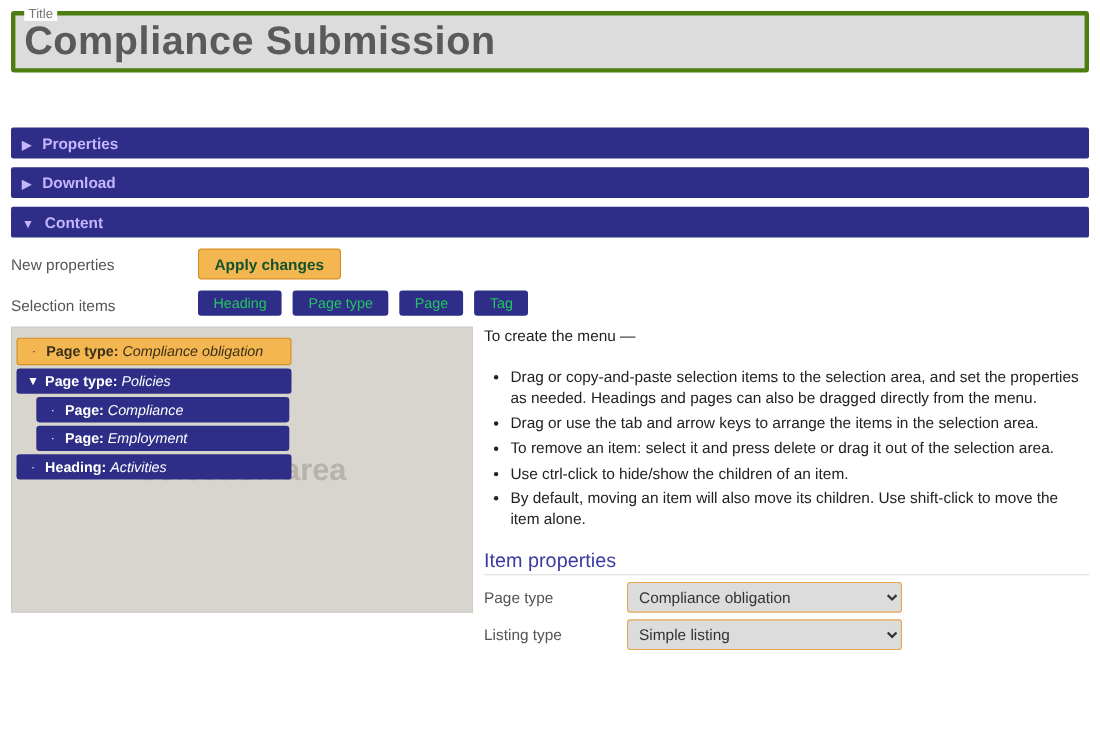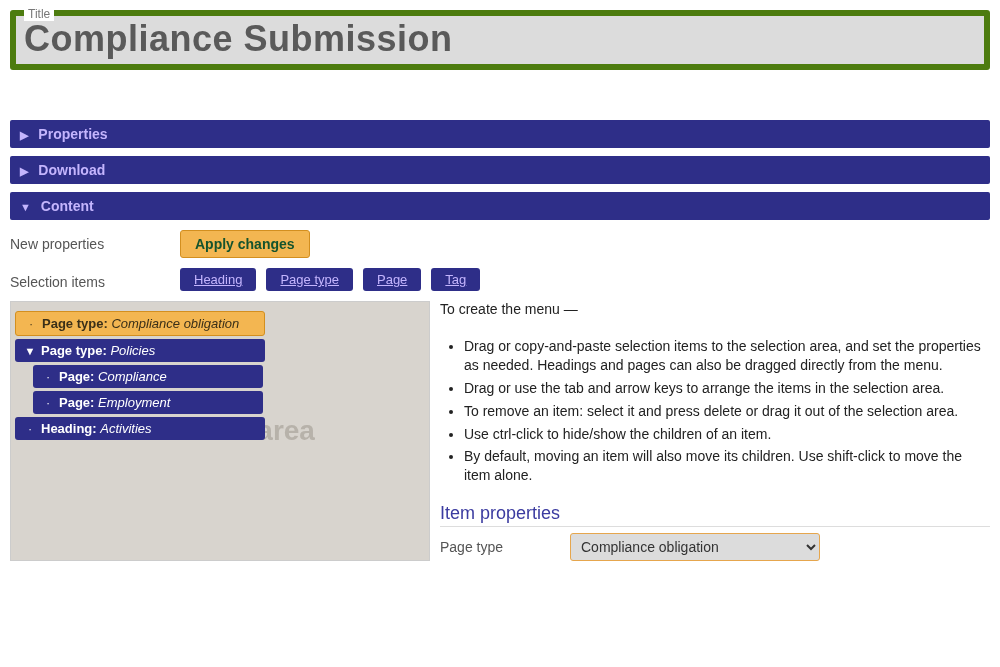--- a/index.html
+++ b/index.html
@@ -17,7 +17,7 @@
       margin-bottom: 4px;
     }
     .title-wrap {
-      border: 6px solid #4d7c0f;
+      border: 4px solid #4d7c0f;
       border-radius: 3px;
       background: #dcdcdc;
       position: relative;

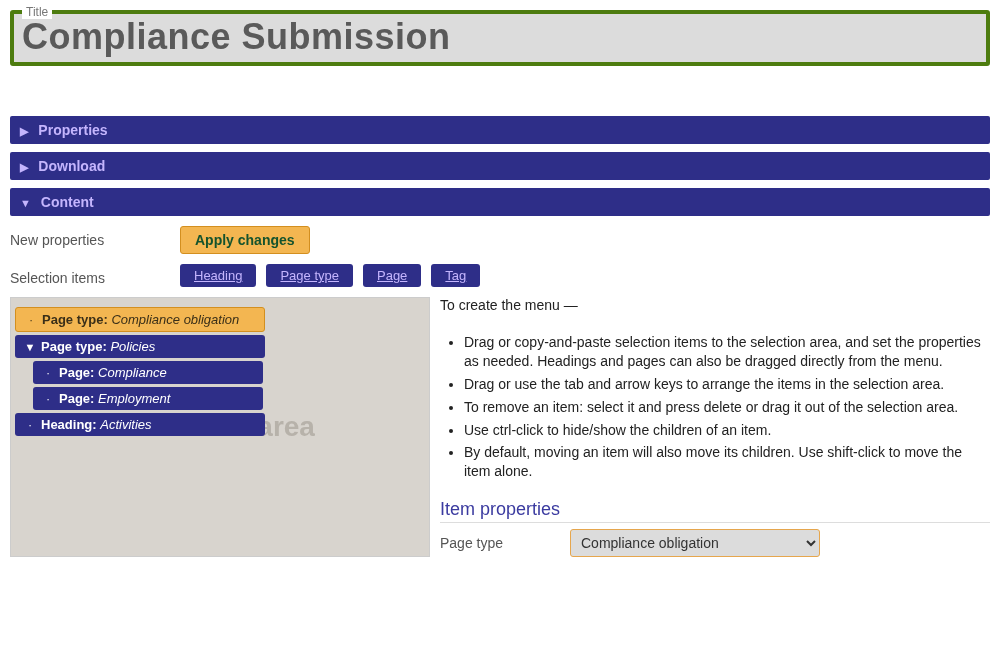--- a/index.html
+++ b/index.html
@@ -85,12 +85,11 @@
     }
     .pill {
       background: #2e2e88;
-      color: #c4b5fd;
+      color: #22c55e;
       padding: 4px 14px;
       border-radius: 3px;
       font-size: 13px;
       cursor: grab;
-      text-decoration: underline;
     }
     .layout-columns { display: flex; gap: 10px; margin-top: 4px; }
     .selection-area {

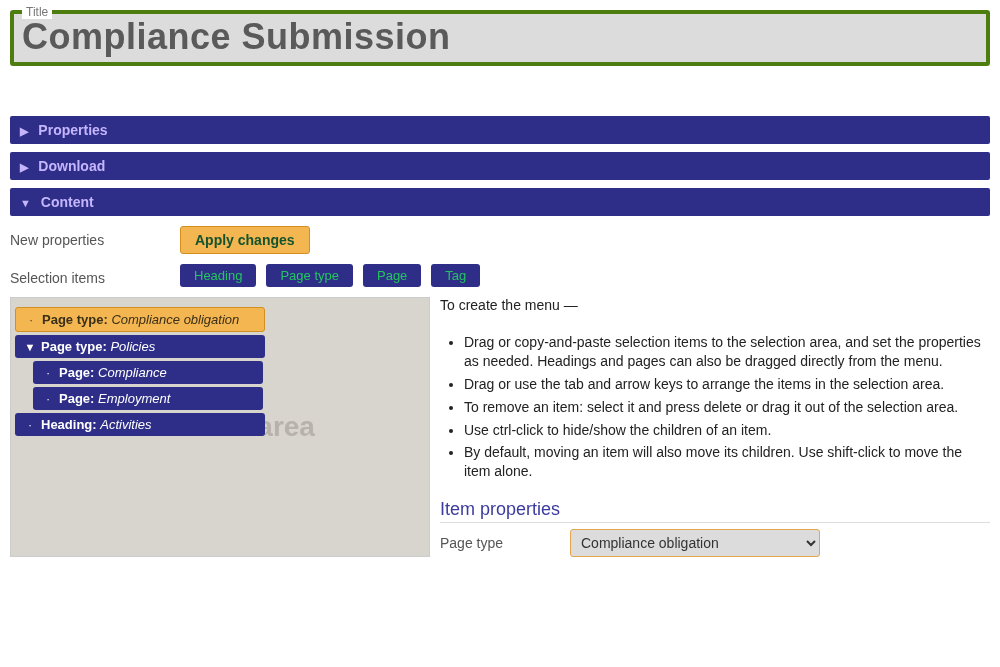--- a/index.html
+++ b/index.html
@@ -264,6 +264,12 @@
             <option>Compliance obligation</option>
           </select>
         </div>
+        <div class="prop-row">
+          <div class="prop-label">Listing type</div>
+          <select class="orange-select">
+            <option>Simple listing</option>
+          </select>
+        </div>
       </div>
     </div>
   </div>

